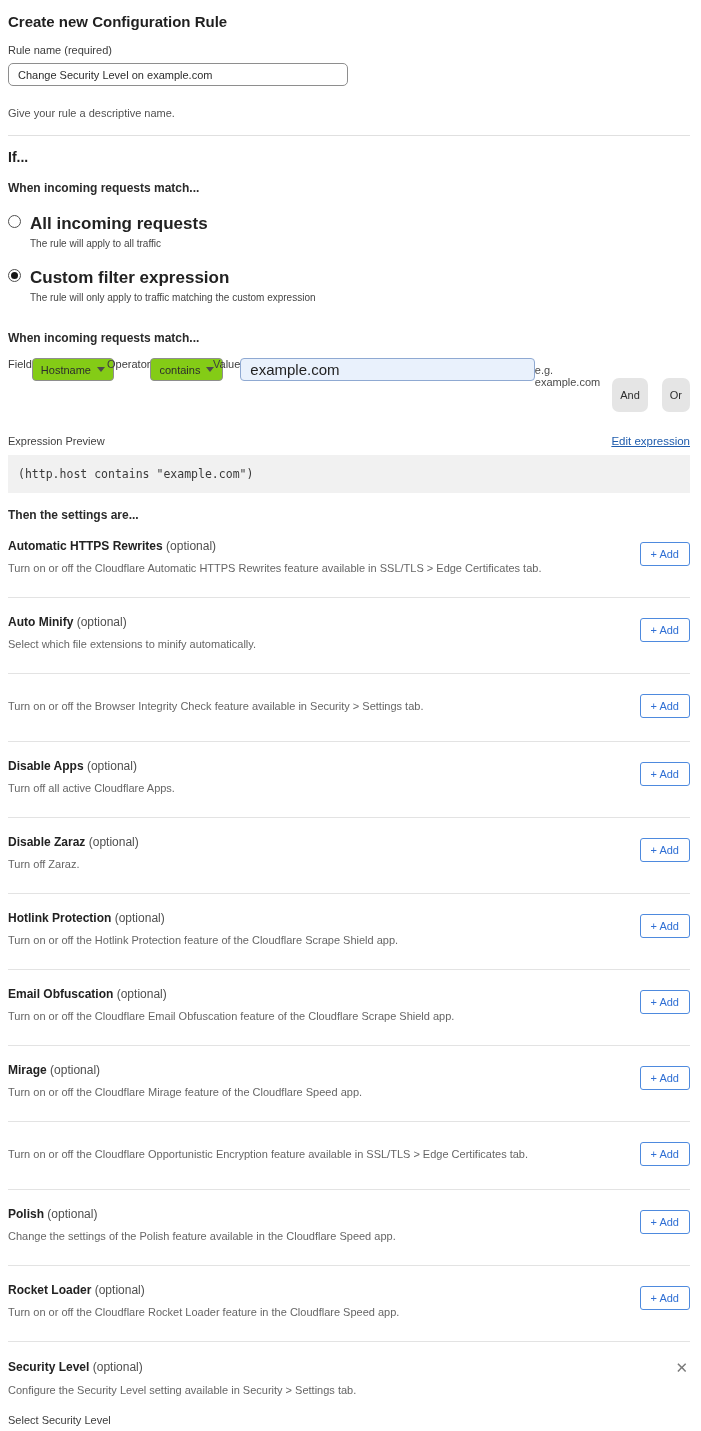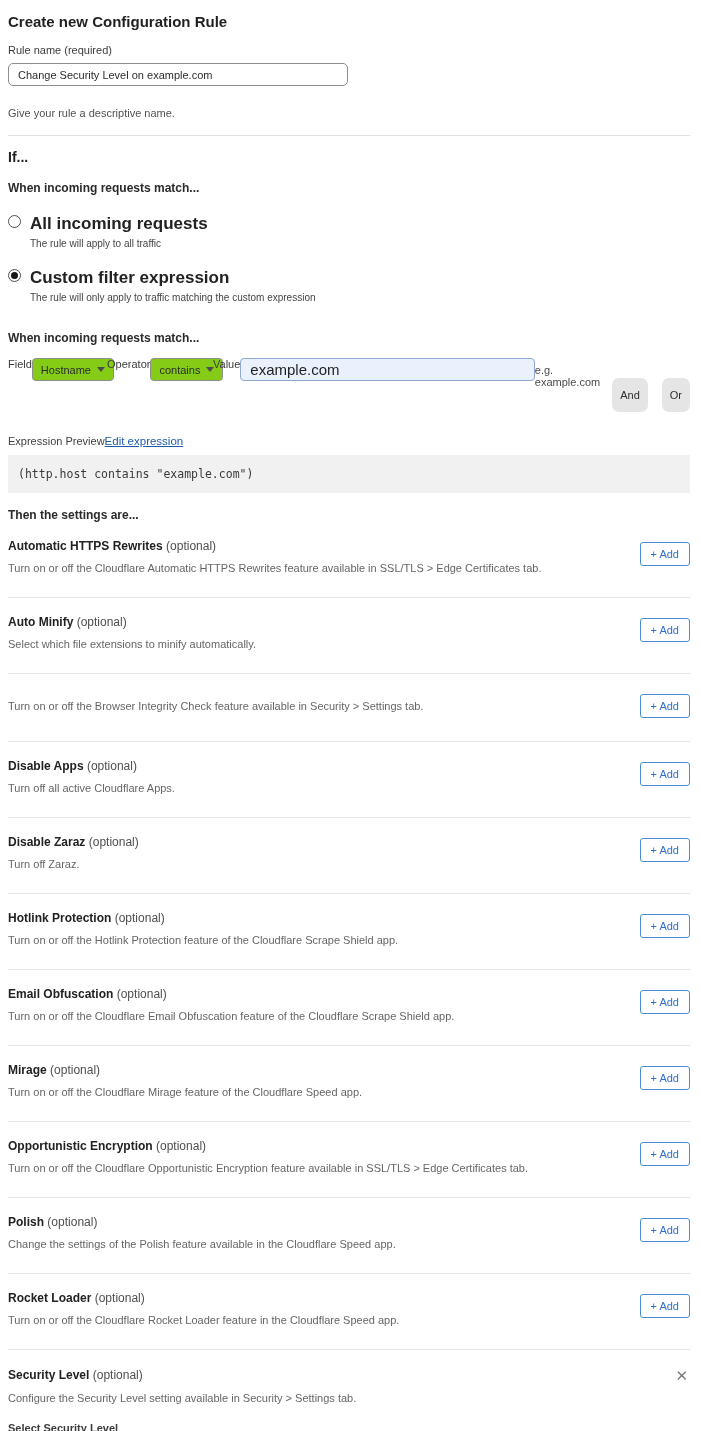--- a/index.html
+++ b/index.html
@@ -67,7 +67,7 @@
   .conj-btn + .conj-btn { margin-left: 14px; }
   .value-hint { font-size: 11px; color: #4a4a4a; margin-top: 6px; }
 
-  .expression-header { display: flex; align-items: flex-end; margin-top: 23px; }
+  .expression-header { display: flex; justify-content: space-between; align-items: flex-end; margin-top: 23px; }
   .exp-label { font-size: 11px; color: #3f3f3f; }
   .edit-link { font-size: 11.5px; color: #1f5cad; text-decoration: underline; cursor: pointer; }
   .code-box {

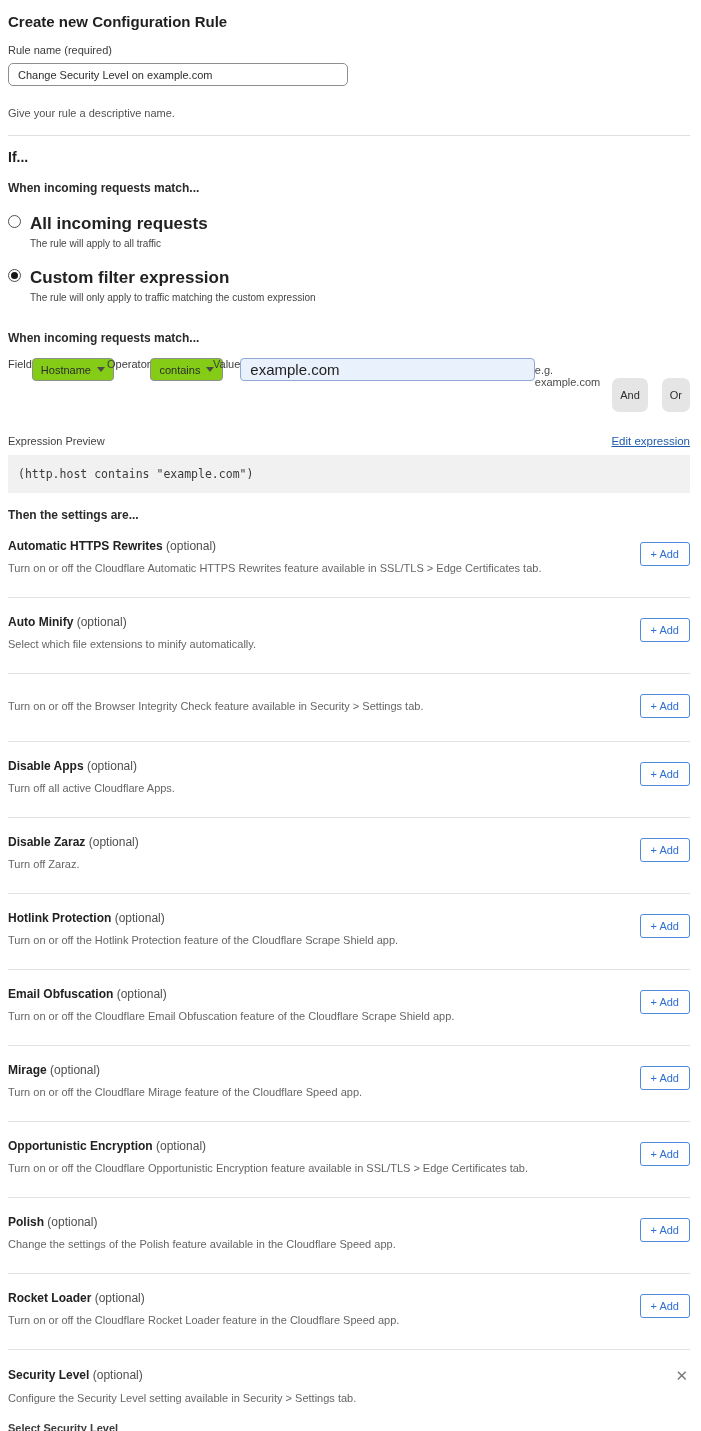--- a/index.html
+++ b/index.html
@@ -236,7 +236,6 @@
 
   <div class="setting-item">
     <div class="setting-texts">
-      <div class="setting-title"><span>Opportunistic Encryption</span> <span class="setting-optional">(optional)</span></div>
       <div class="setting-desc">Turn on or off the Cloudflare Opportunistic Encryption feature available in SSL/TLS &gt; Edge Certificates tab.</div>
     </div>
     <button class="add-btn">+ Add</button>

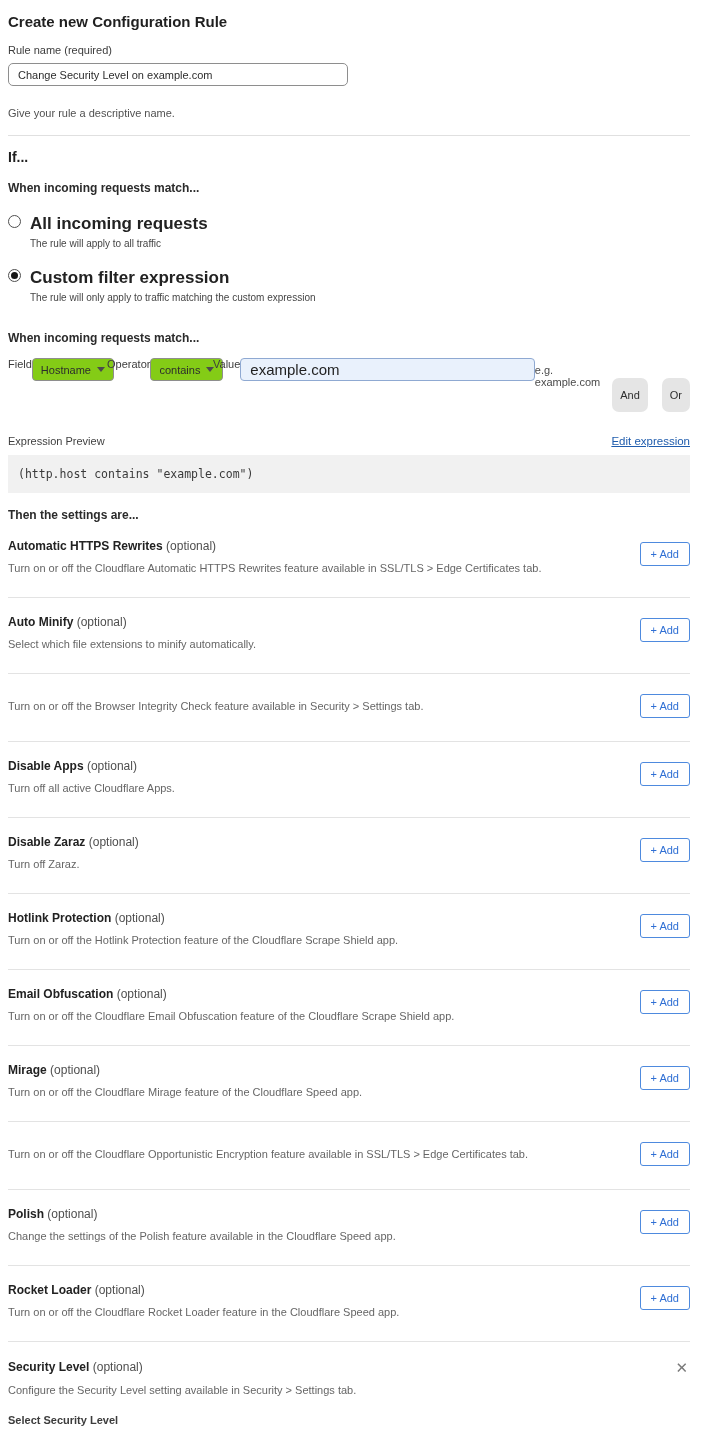--- a/index.html
+++ b/index.html
@@ -98,7 +98,7 @@
     background: none; border: none; font-size: 15px; color: #7a7a7a;
     cursor: pointer; line-height: 1; padding: 0 2px; font-family: "Liberation Sans", sans-serif;
   }
-  .security-select-label { font-size: 11px; color: #3c3c3c; margin-top: 18px; font-weight: bold; }
+  .security-select-label { font-size: 11px; color: #3c3c3c; margin-top: 18px; }
   .security-dropdown { width: 200px; margin-top: 7px; }
 </style>
 </head>

